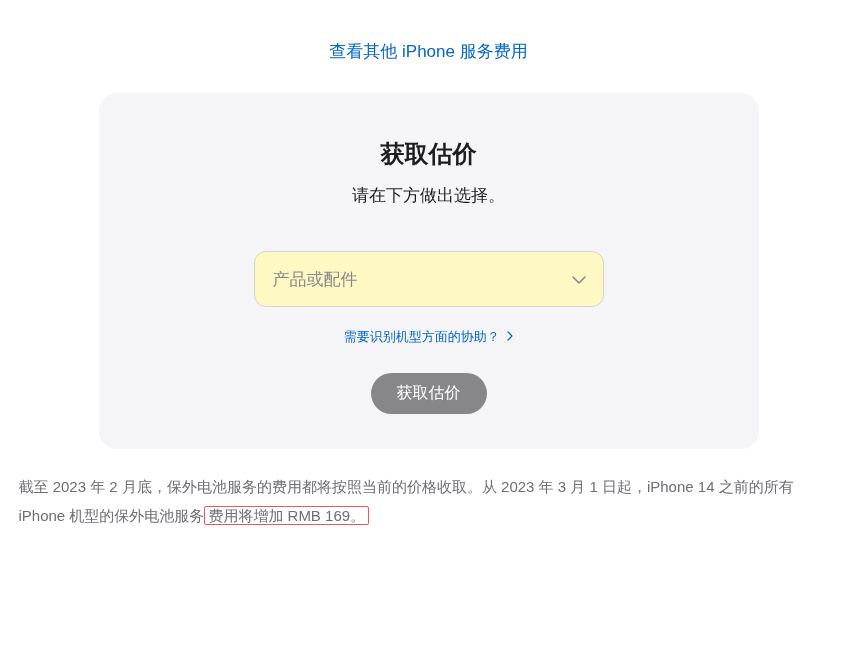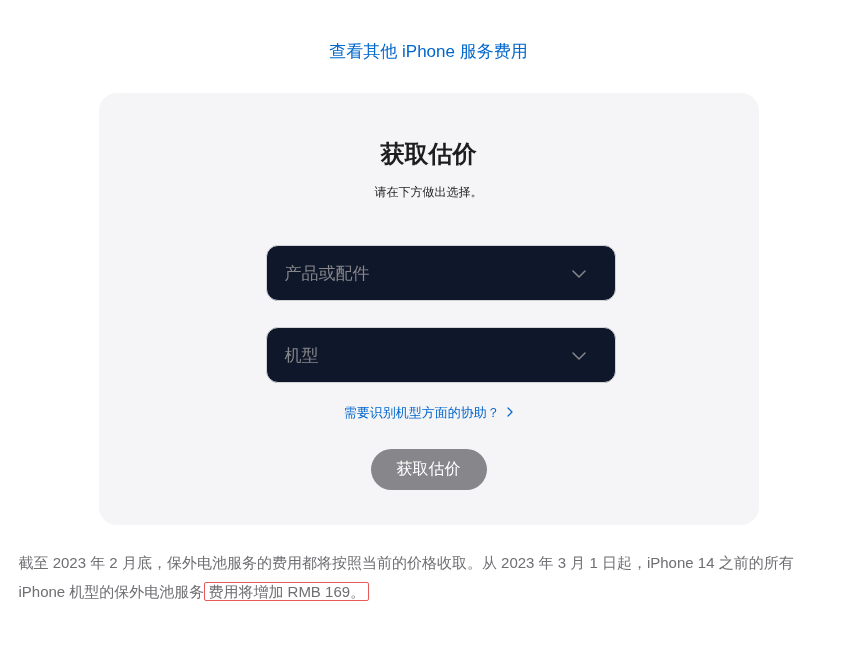--- a/index.html
+++ b/index.html
@@ -35,7 +35,7 @@
       margin-bottom: 14px;
     }
     .card-subtitle {
-      font-size: 12px;
+      font-size: 17px;
       color: #1d1d1f;
       margin-bottom: 44px;
     }

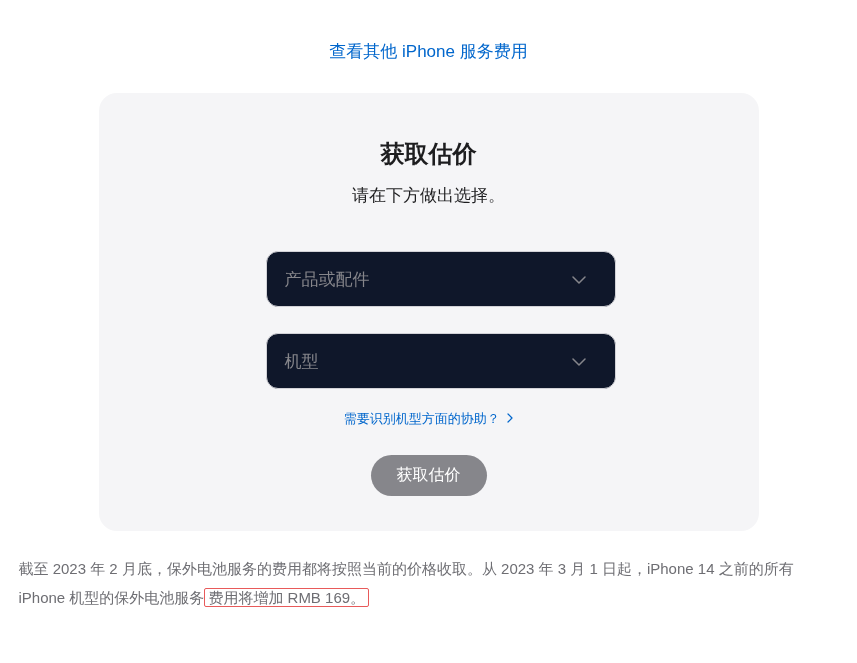--- a/index.html
+++ b/index.html
@@ -49,7 +49,7 @@
       height: 56px;
       border: 1px solid #d2d2d7;
       border-radius: 12px;
-      background: #0f172a;
+      background: #fef9c3;
       padding: 0 44px 0 18px;
       font-size: 17px;
       color: #86868b;
@@ -58,7 +58,6 @@
       align-items: center;
       cursor: pointer;
       appearance: none;
-      margin-left: 12px;
     }
     .chevron {
       position: absolute;

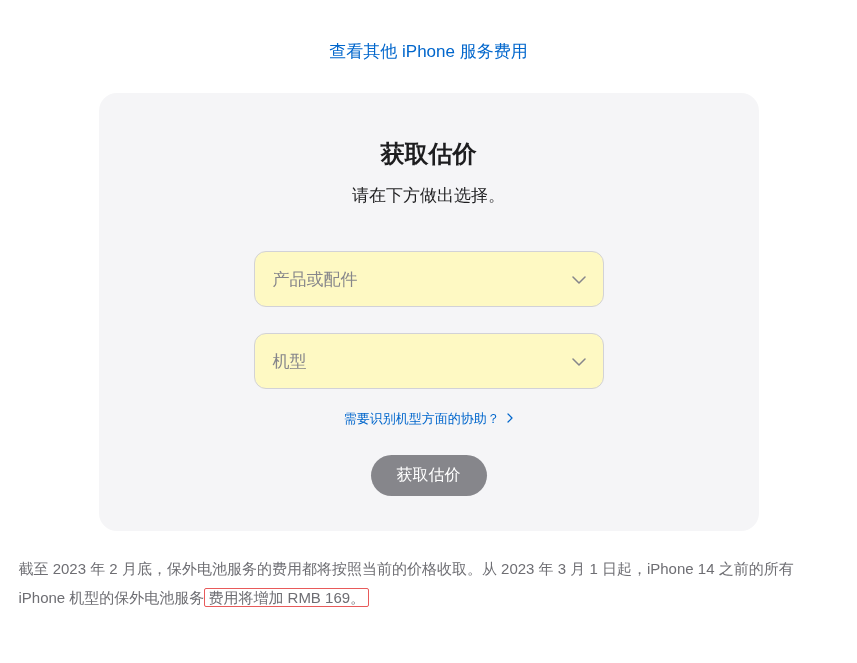--- a/index.html
+++ b/index.html
@@ -124,14 +124,6 @@
     </span>
   </div>
 
-  <div class="select-wrap">
-    <div class="select-box">机型</div>
-    <span class="chevron">
-      <svg width="14" height="8" viewBox="0 0 14 8" fill="none">
-          <path d="M1 1l6 6 6-6" stroke="#86868b" stroke-width="1.5" stroke-linecap="round" stroke-linejoin="round"></path>
-        </svg>
-    </span>
-  </div>
 
   <div class="help-link">
     <a href="#">

